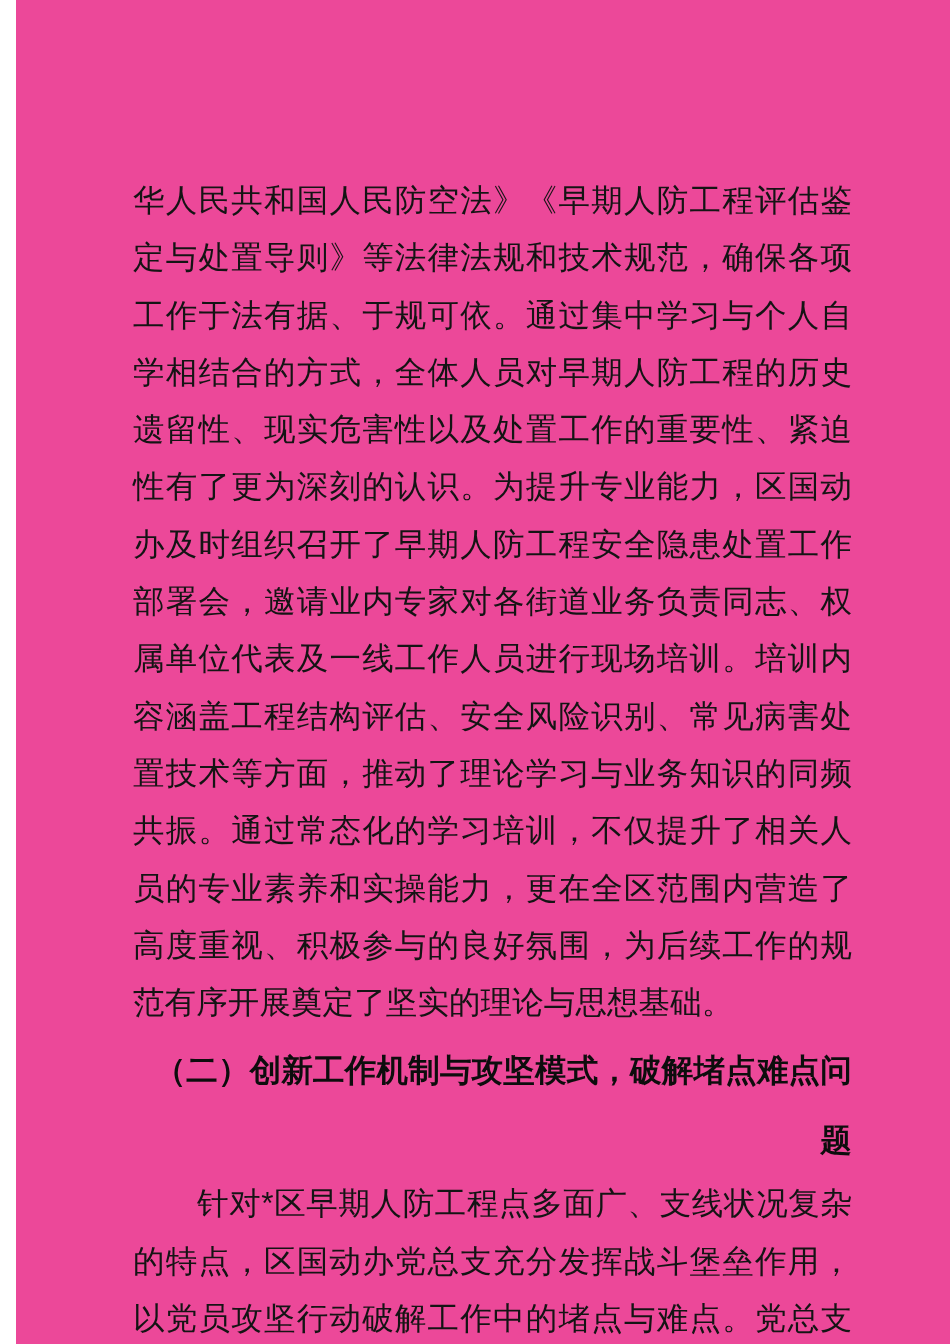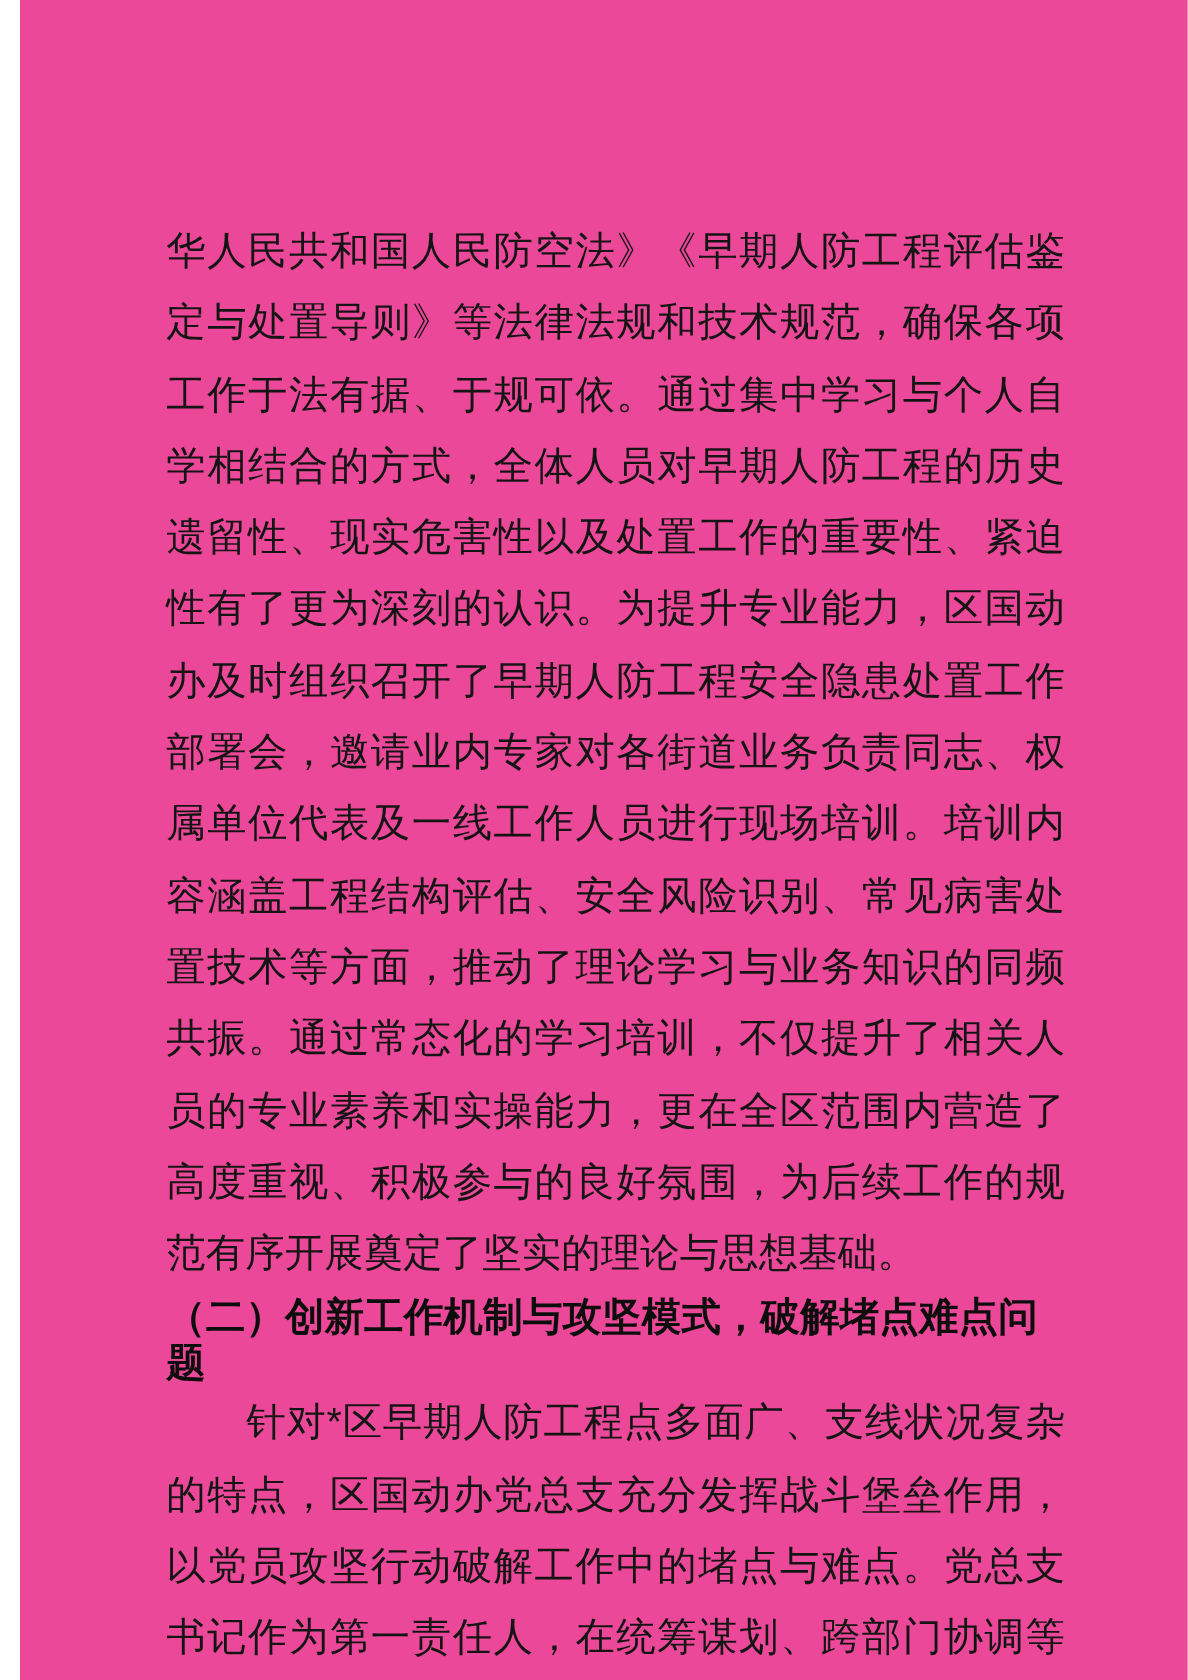--- a/index.html
+++ b/index.html
@@ -48,9 +48,9 @@
   h2.section-heading {
     margin: 0;
     font-size: 31.5px;
-    line-height: 37px;
+    line-height: 70px;
     font-weight: 700;
-    text-align: left;
+    text-align: right;
     letter-spacing: 0.2px;
     color: #0d0d0d;
     word-break: break-all;

